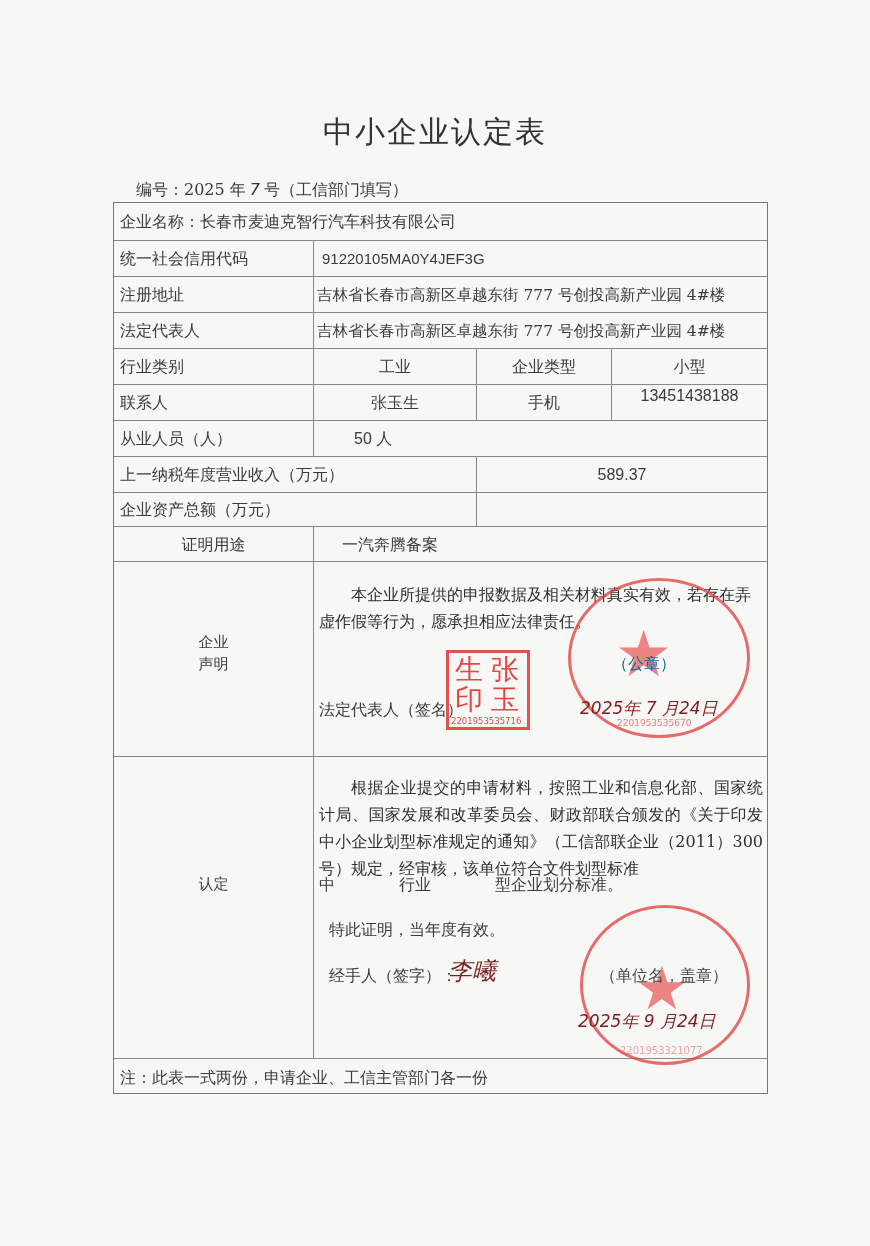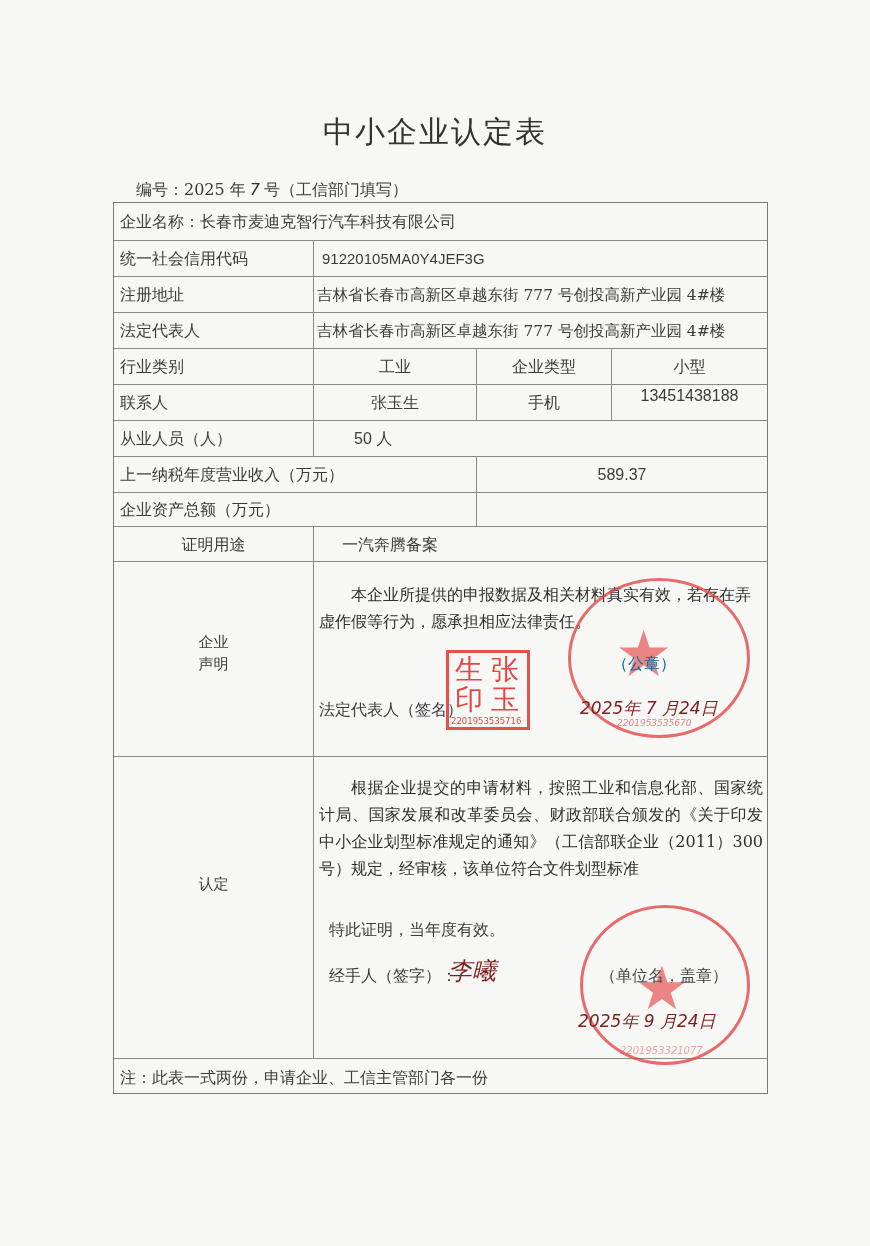--- a/index.html
+++ b/index.html
@@ -19,7 +19,7 @@
   .seal-sq { position:absolute; border:3px solid rgba(225,50,50,0.85); box-sizing:border-box; color:rgba(225,50,50,0.9);
              font-family:"DejaVu Sans",sans-serif; }
   .star { position:absolute; color:rgba(230,70,70,0.65); }
-  .seal-txt { position:absolute; color:rgba(225,60,60,0.65); font-family:"DejaVu Sans",sans-serif; white-space:nowrap;font-style:italic; }
+  .seal-txt { position:absolute; color:rgba(225,60,60,0.65); font-family:"DejaVu Sans",sans-serif; white-space:nowrap; }
   .handw { position:absolute; font-family:"DejaVu Sans",sans-serif; font-style:italic; color:#7f1d1d; white-space:nowrap; }
 </style>
 </head>

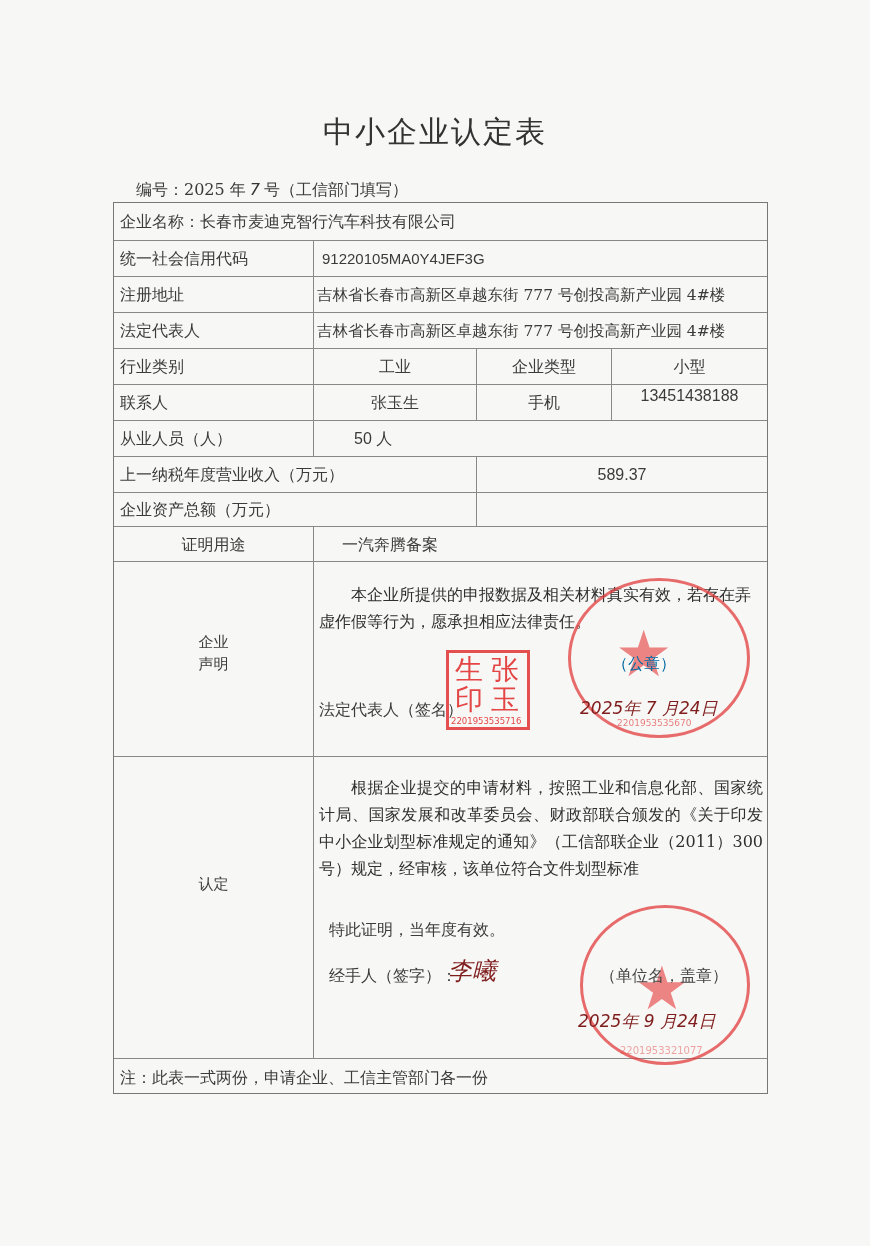--- a/index.html
+++ b/index.html
@@ -97,6 +97,7 @@
     <div>认定</div>
   </div>
   <div class="para" style="left:205px;top:571px;width:444px;text-indent:2em;text-align:justify">根据企业提交的申请材料，按照工业和信息化部、国家统计局、国家发展和改革委员会、财政部联合颁发的《关于印发中小企业划型标准规定的通知》（工信部联企业（2011）300 号）规定，经审核，该单位符合文件划型标准</div>
+  <div class="cell" style="left:205px;top:672px;white-space:pre">中　　　　行业　　　　型企业划分标准。</div>
   <div class="cell" style="left:215px;top:717px">特此证明，当年度有效。</div>
   <div class="cell" style="left:215px;top:763px">经手人（签字）：</div>
 

